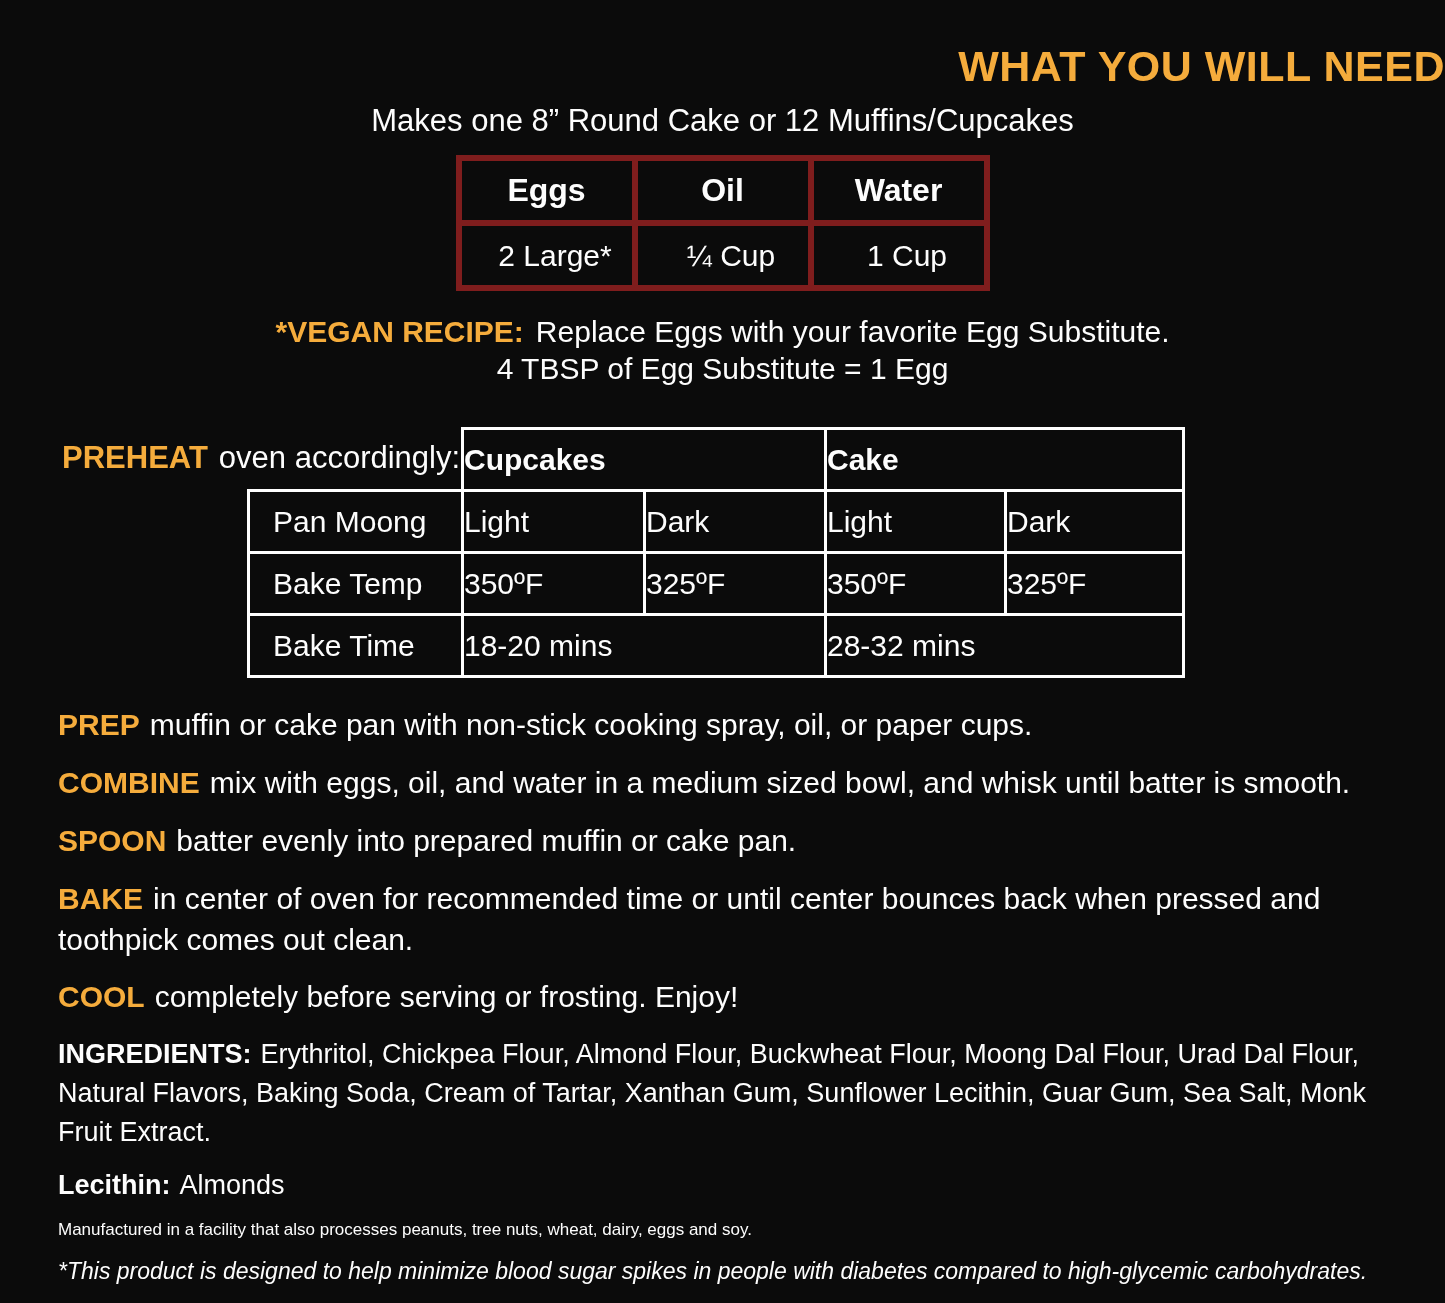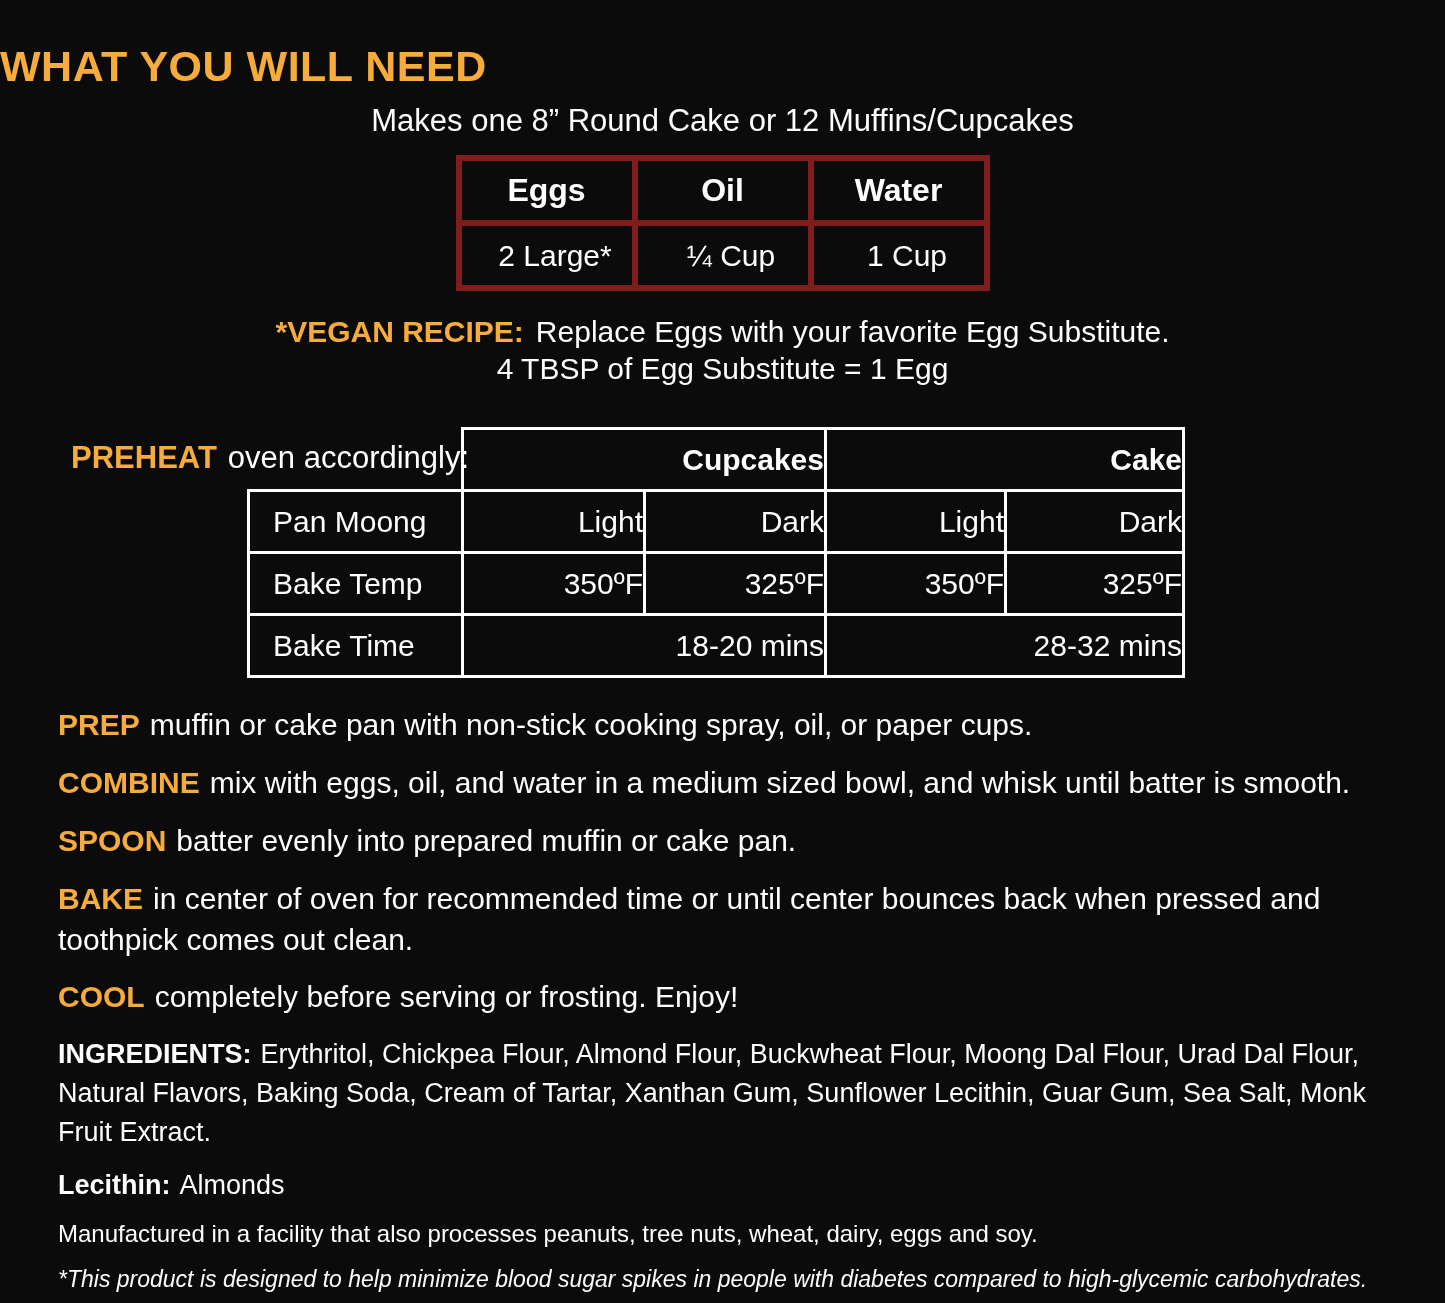--- a/index.html
+++ b/index.html
@@ -16,7 +16,7 @@
   }
 
   .title {
-    text-align: left;
+    text-align: right;
     font-size: 43px;
     font-weight: 700;
     letter-spacing: 0.5px;

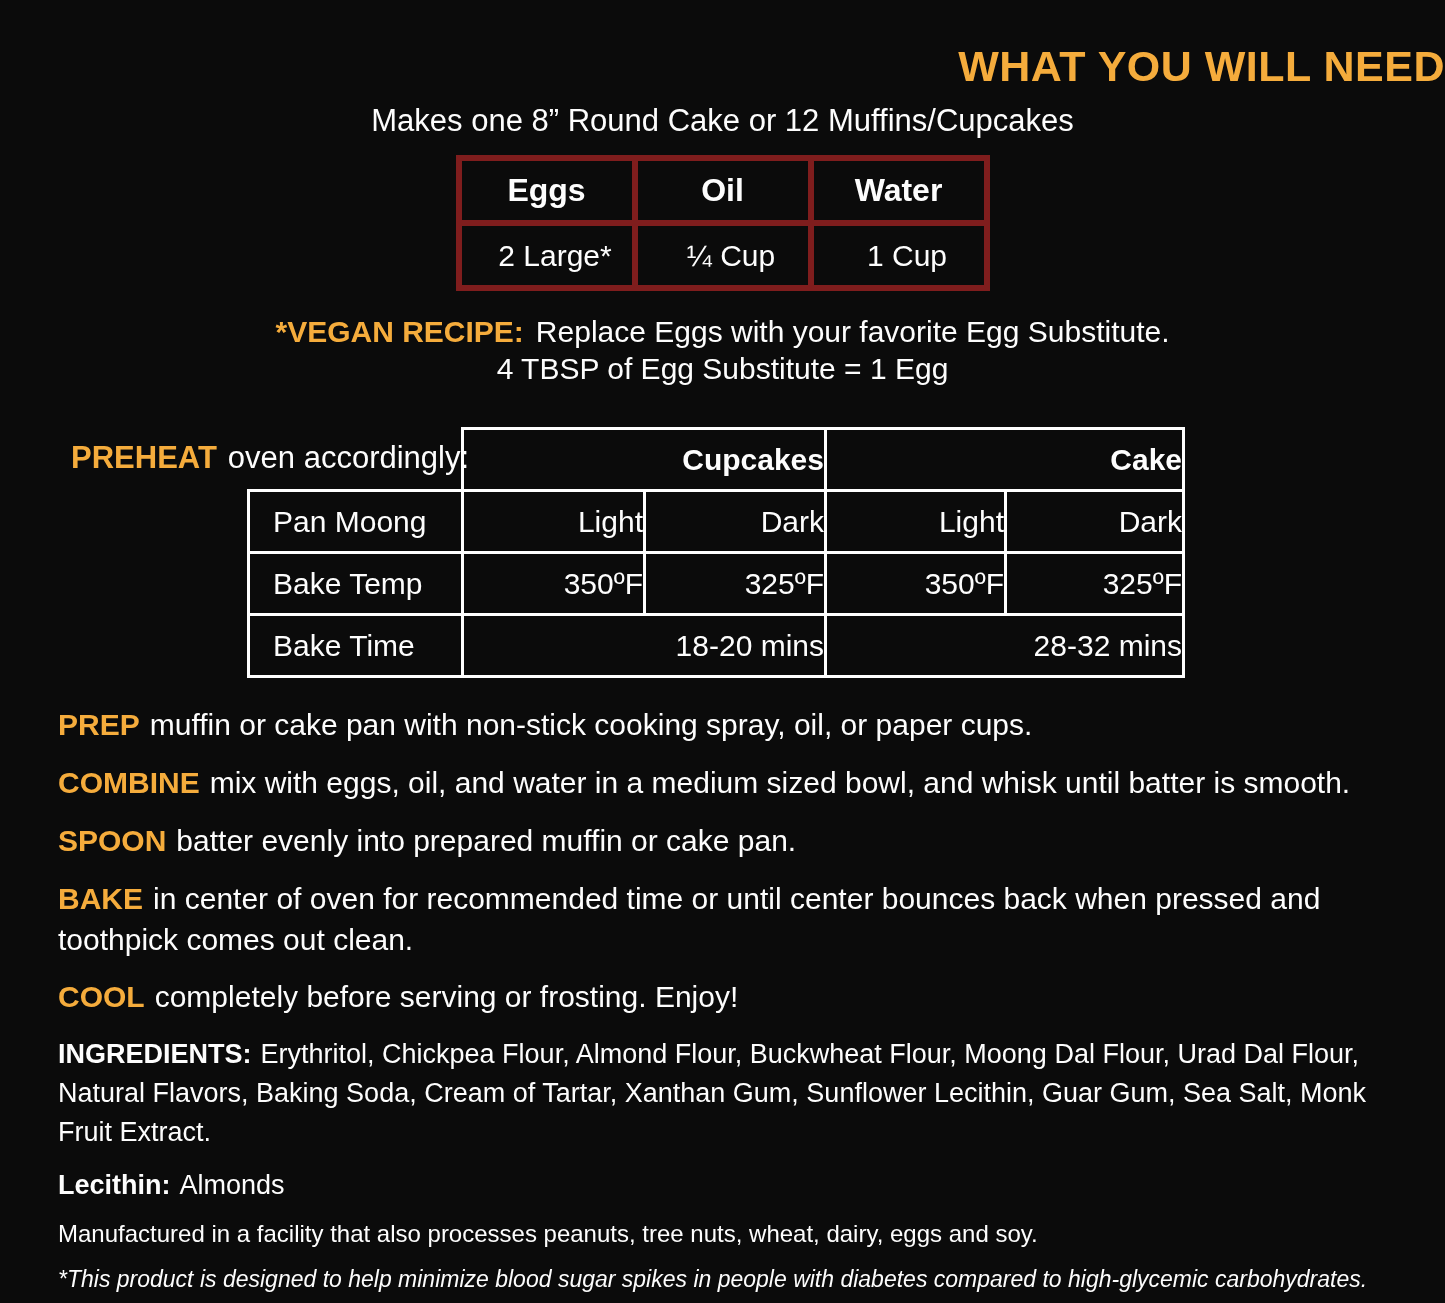--- a/index.html
+++ b/index.html
@@ -57,7 +57,7 @@
   }
   .preheat-caption {
     position: absolute;
-    left: 71px;
+    left: 62px;
     top: 0;
     height: 62px;
     line-height: 62px;

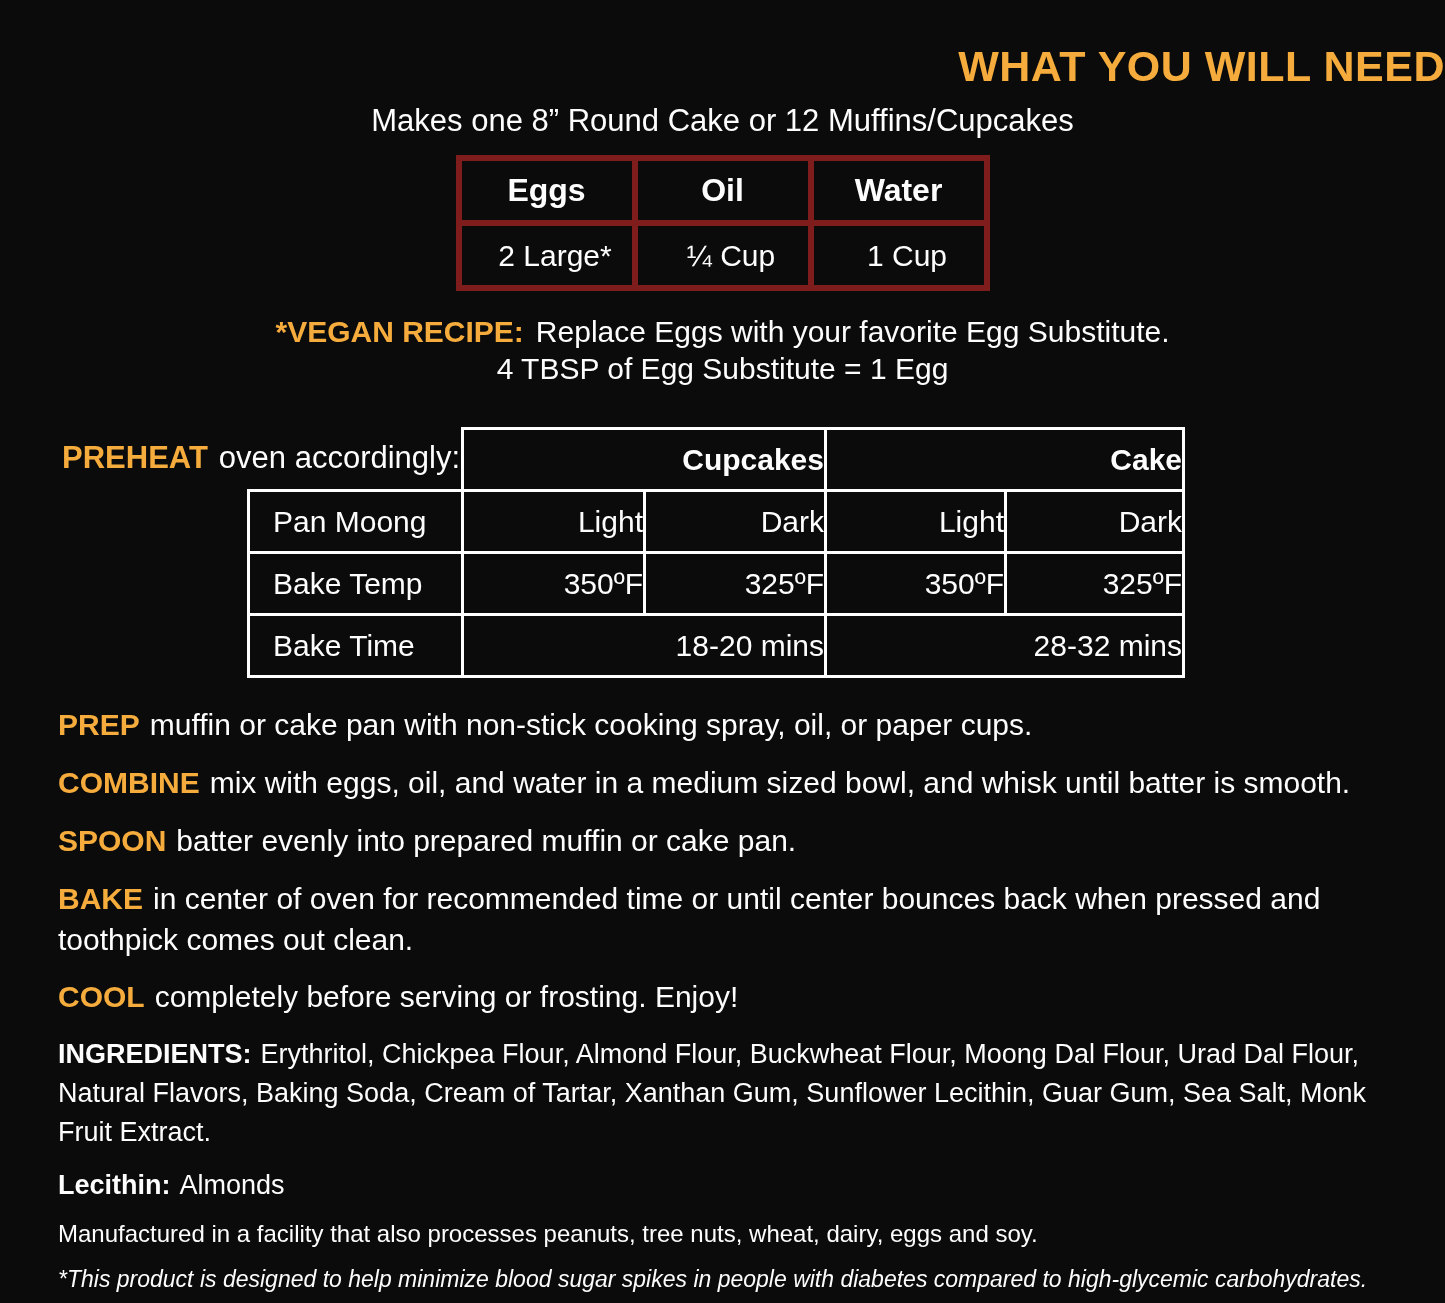--- a/index.html
+++ b/index.html
@@ -74,7 +74,7 @@
   }
   table.preheat th, table.preheat td {
     border: 3px solid #fff;
-    text-align: right;
+    text-align: left;
     padding: 0;
     height: 59px;
     font-size: 30px;

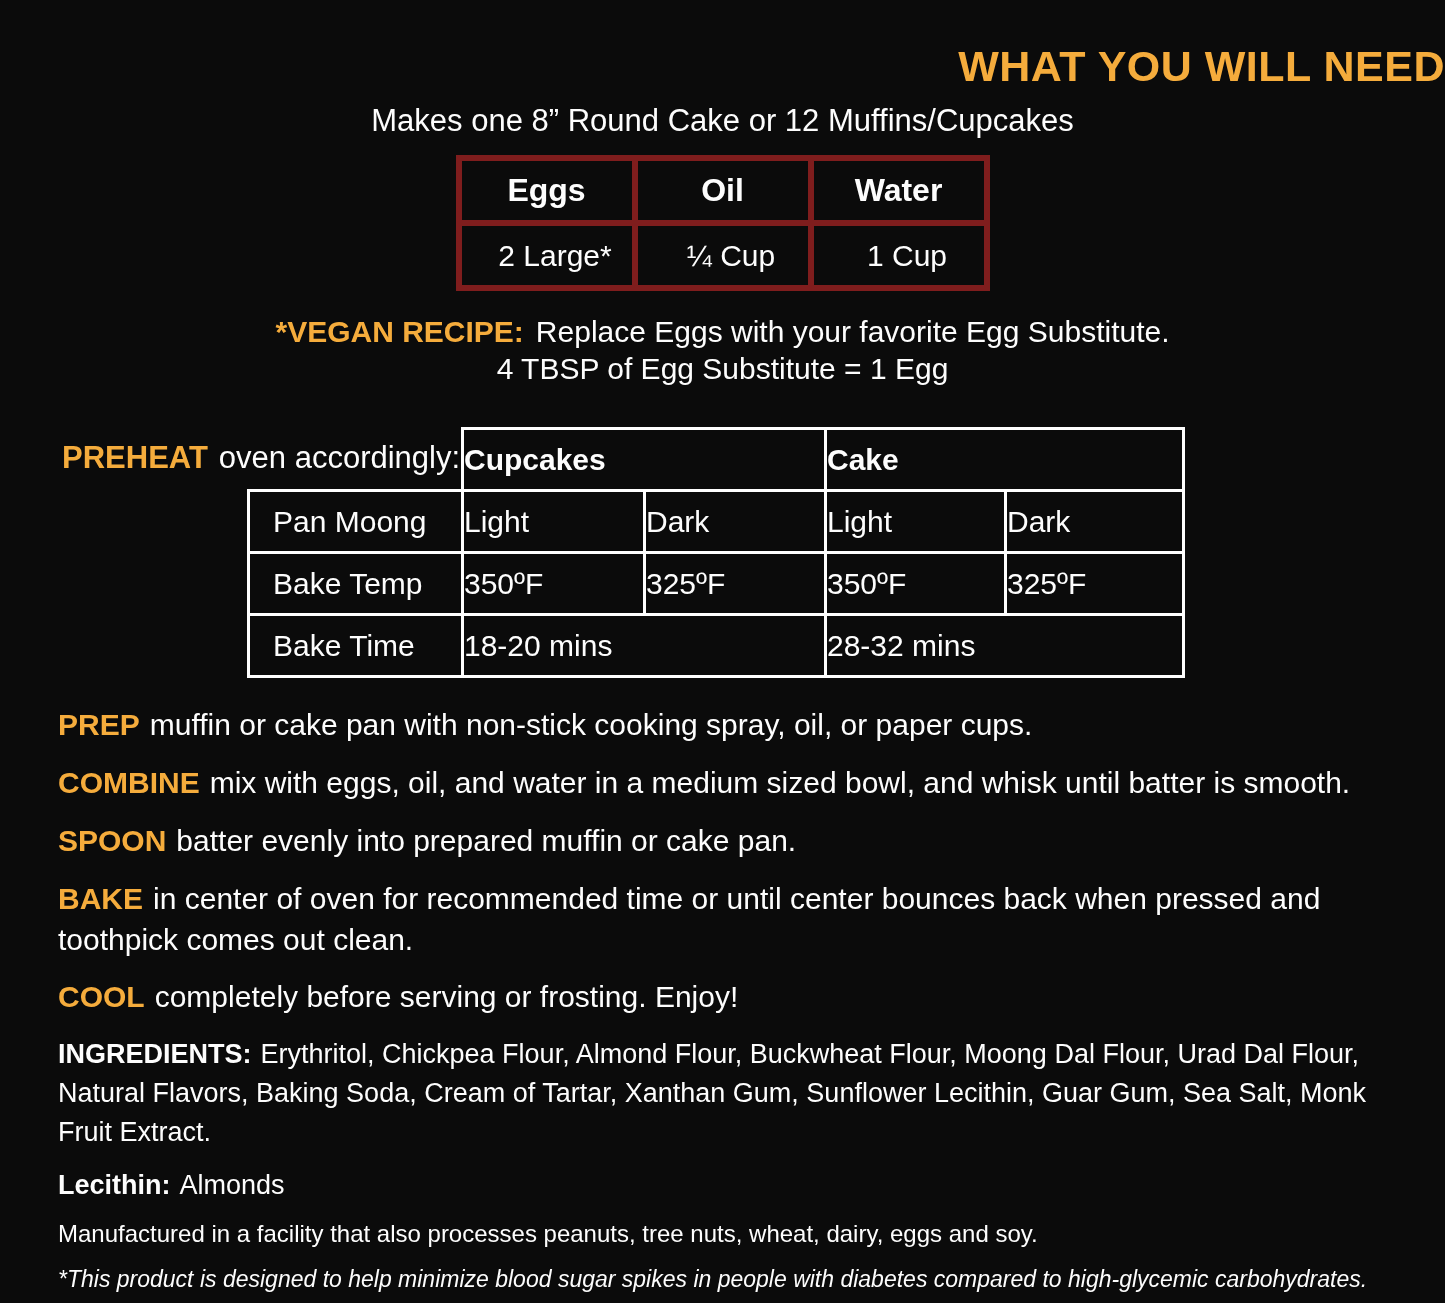--- a/index.html
+++ b/index.html
@@ -112,7 +112,7 @@
 
   .facility {
     padding: 0 52px 0 58px;
-    font-size: 24px;
+    font-size: 17px;
     margin-top: 19px;
   }
 

